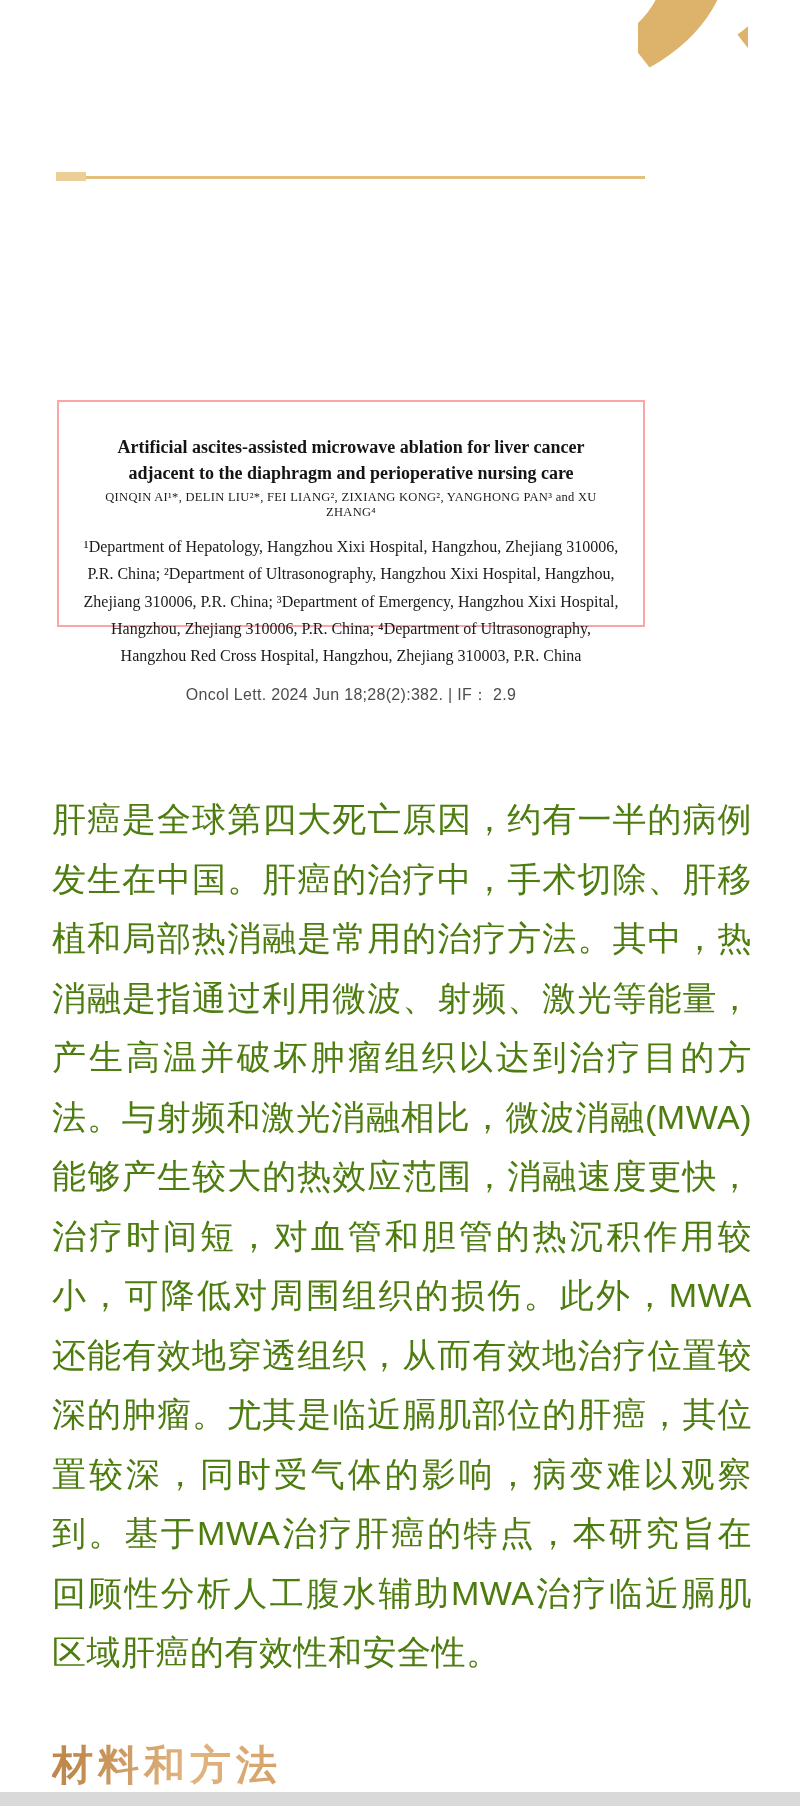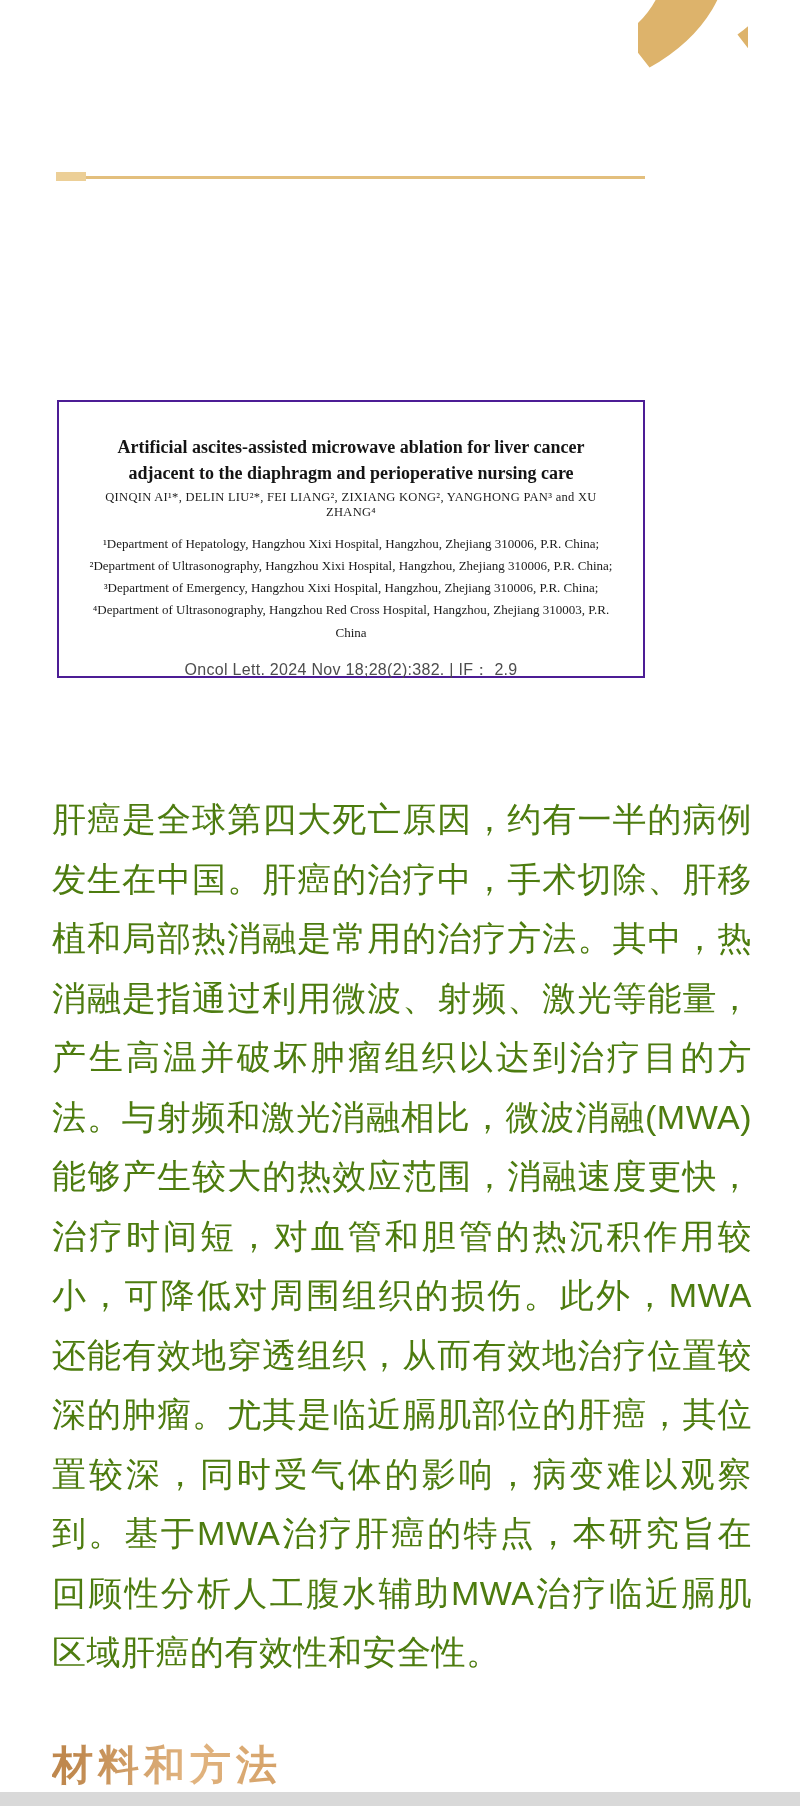--- a/index.html
+++ b/index.html
@@ -52,8 +52,8 @@
   
   .citation-card {
     position:absolute; left:57px; top:400px;
-    width:588px; height:278px;
-    border:2px solid #4c1d95;
+    width:588px; height:227px;
+    border:2px solid #fca5a5;
     background:#ffffff;
     text-align:center;
     padding:32px 22px 0 22px;

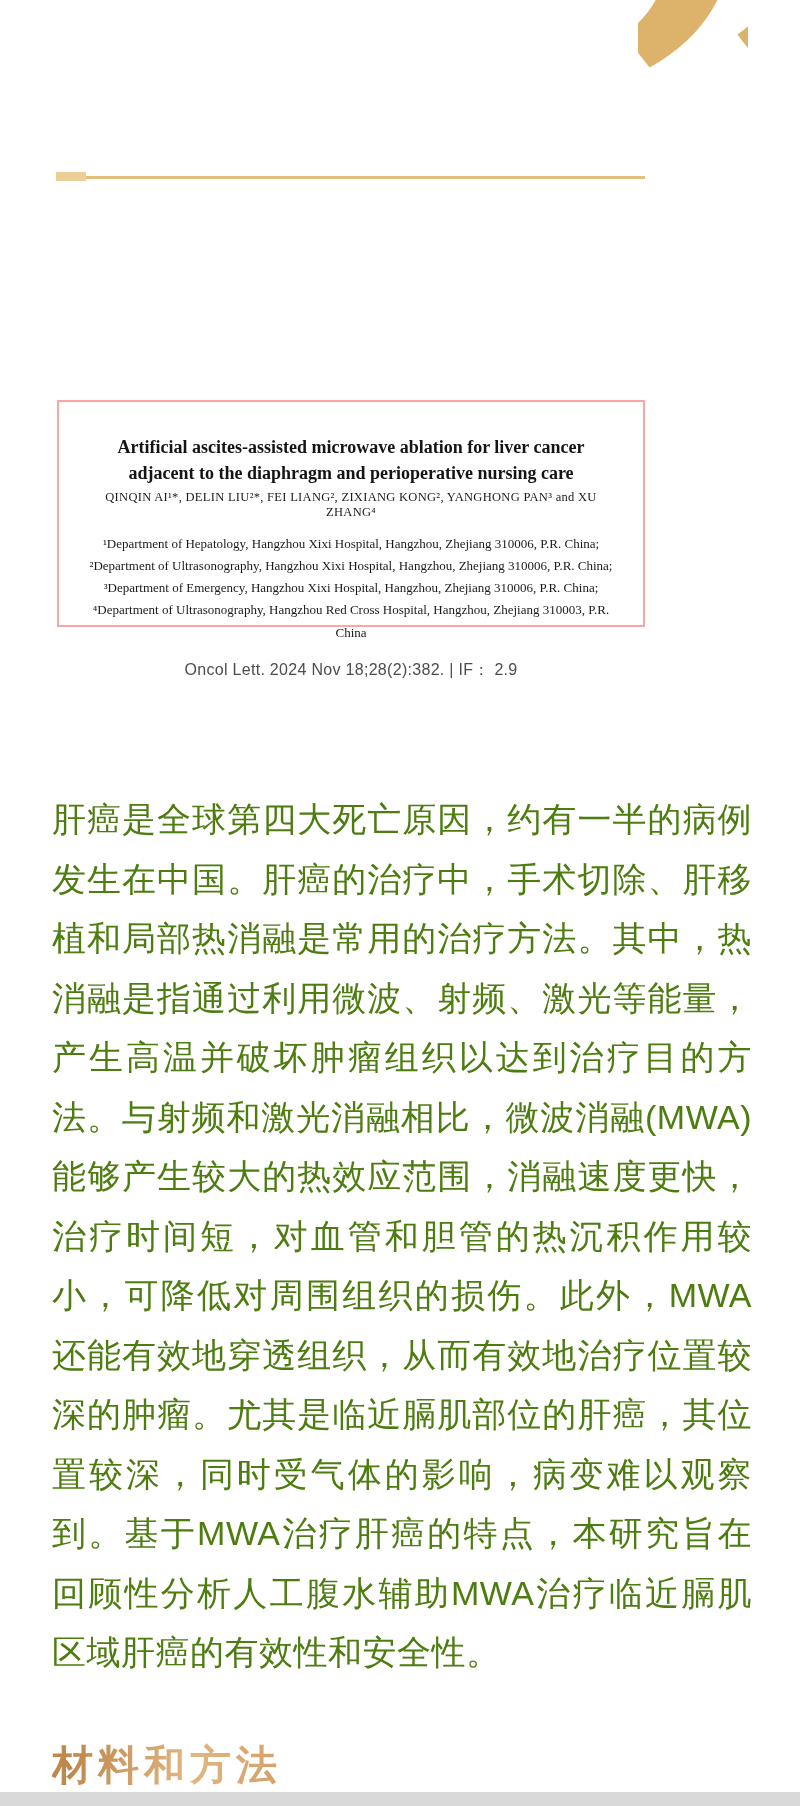--- a/index.html
+++ b/index.html
@@ -72,7 +72,7 @@
   .paper-affiliations {
     margin-top:13px;
     font-family:"Liberation Serif","DejaVu Serif",serif;
-    font-size:13px; line-height:1.7; color:#1a1a1a;
+    font-size:16px; line-height:1.7; color:#1a1a1a;
   }
   .paper-received {
     margin-top:12px;

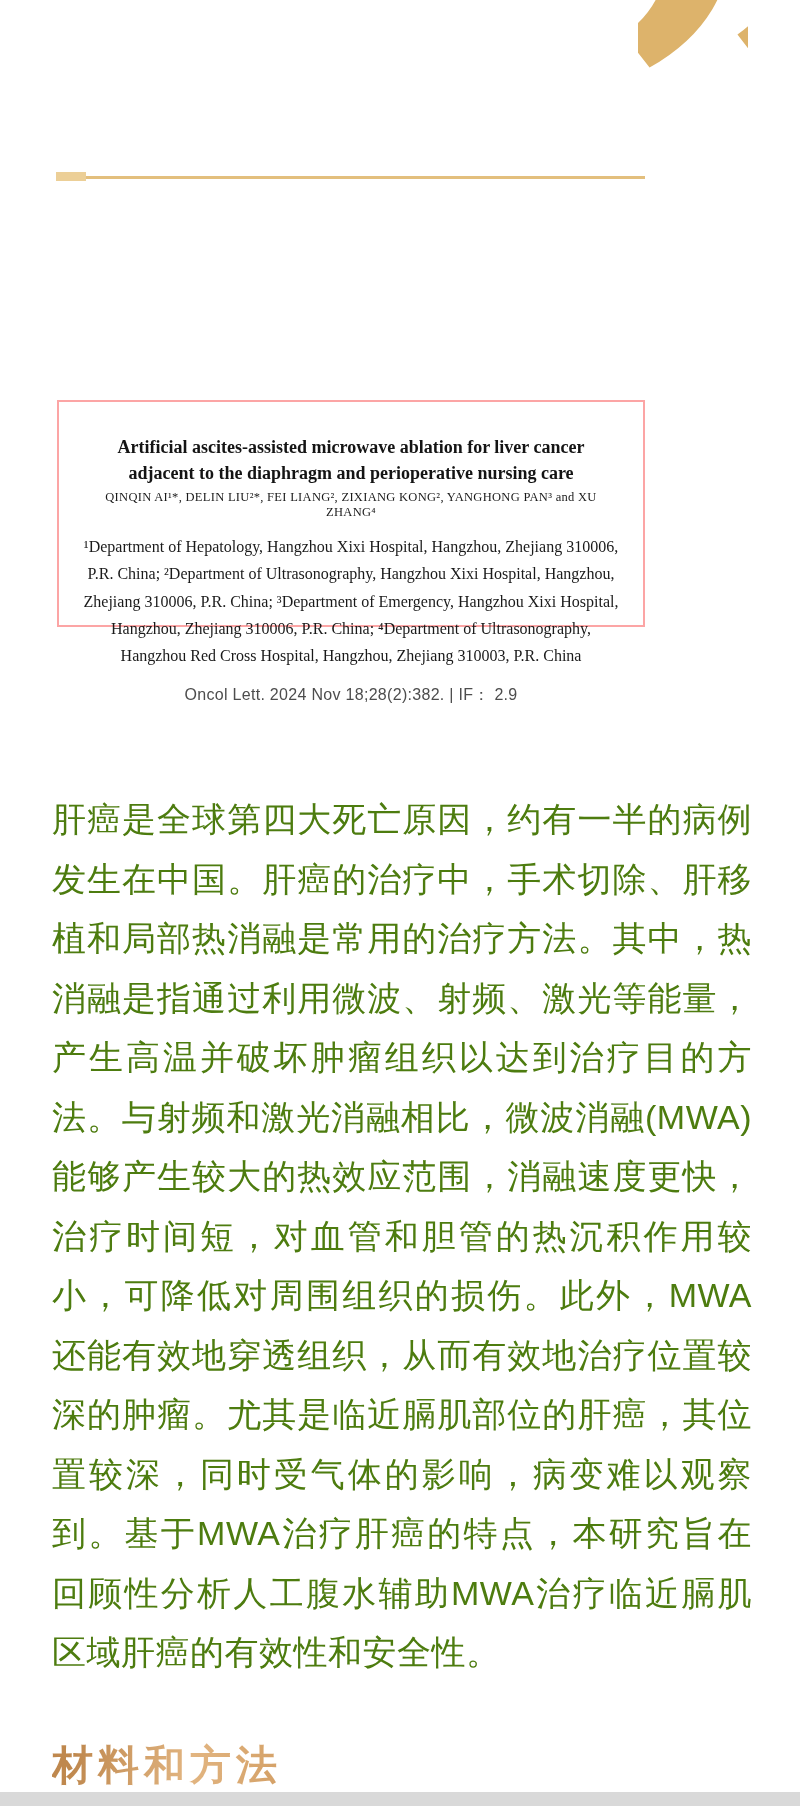--- a/index.html
+++ b/index.html
@@ -130,7 +130,7 @@
     <div class="paper-title">Artificial ascites-assisted microwave ablation for liver cancer adjacent to the diaphragm and perioperative nursing care</div>
     <div class="paper-authors">QINQIN AI¹*,  DELIN LIU²*,  FEI LIANG²,  ZIXIANG KONG²,  YANGHONG PAN³  and  XU ZHANG⁴</div>
     <div class="paper-affiliations">¹Department of Hepatology, Hangzhou Xixi Hospital, Hangzhou, Zhejiang 310006, P.R. China; ²Department of Ultrasonography, Hangzhou Xixi Hospital, Hangzhou, Zhejiang 310006, P.R. China; ³Department of Emergency, Hangzhou Xixi Hospital, Hangzhou, Zhejiang 310006, P.R. China; ⁴Department of Ultrasonography, Hangzhou Red Cross Hospital, Hangzhou, Zhejiang 310003, P.R. China</div>
-    <div class="journal-ref">Oncol Lett. 2024 Nov 18;28(2):382. | IF： 2.9</div>
+    <div class="journal-ref">Oncol Lett. 2024 Jun 18;28(2):382. | IF： 2.9</div>
   </div>
 
   <div class="article-paragraph">肝癌是全球第四大死亡原因，约有一半的病例发生在中国。肝癌的治疗中，手术切除、肝移植和局部热消融是常用的治疗方法。其中，热消融是指通过利用微波、射频、激光等能量，产生高温并破坏肿瘤组织以达到治疗目的方法。与射频和激光消融相比，微波消融(MWA)能够产生较大的热效应范围，消融速度更快，治疗时间短，对血管和胆管的热沉积作用较小，可降低对周围组织的损伤。此外，MWA还能有效地穿透组织，从而有效地治疗位置较深的肿瘤。尤其是临近膈肌部位的肝癌，其位置较深，同时受气体的影响，病变难以观察到。基于MWA治疗肝癌的特点，本研究旨在回顾性分析人工腹水辅助MWA治疗临近膈肌区域肝癌的有效性和安全性。</div>

